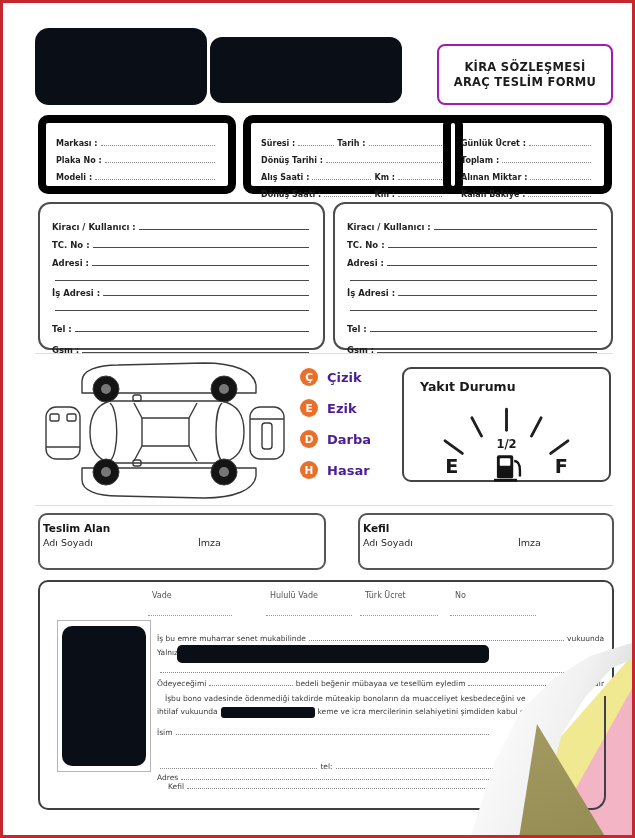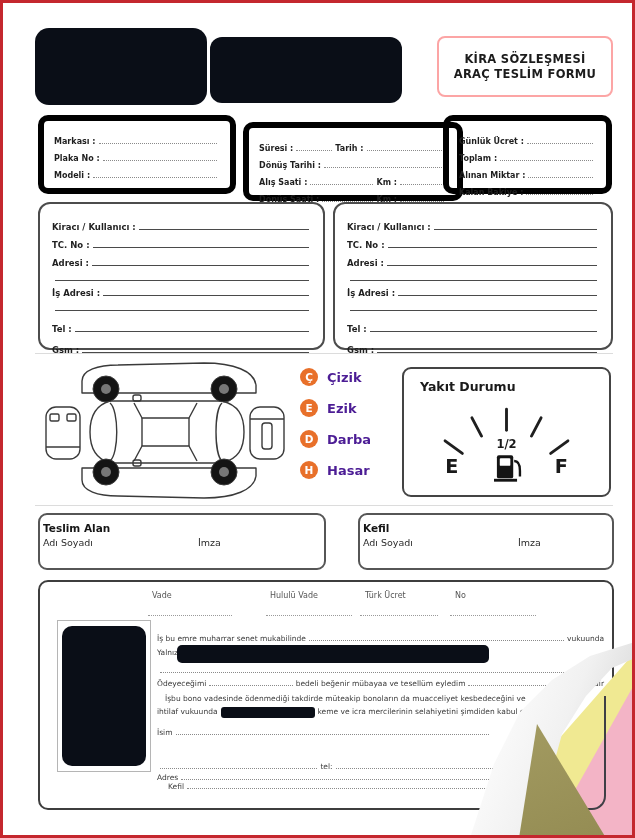--- a/index.html
+++ b/index.html
@@ -13,7 +13,7 @@
   
   .logo1{left:35px;top:28px;width:172px;height:77px;border-radius:14px;}
   .logo2{left:210px;top:37px;width:192px;height:66px;border-radius:12px;}
-  .titlebox{left:437px;top:36px;width:172px;height:57px;border:2px solid #fca5a5;border-radius:8px;
+  .titlebox{left:437px;top:44px;width:172px;height:57px;border:2px solid #a21caf;border-radius:8px;
             display:flex;flex-direction:column;align-items:center;justify-content:center;}
   .titlebox .t{font-size:11.5px;font-weight:bold;letter-spacing:.3px;color:#1c1c1c;line-height:1.3;}
   

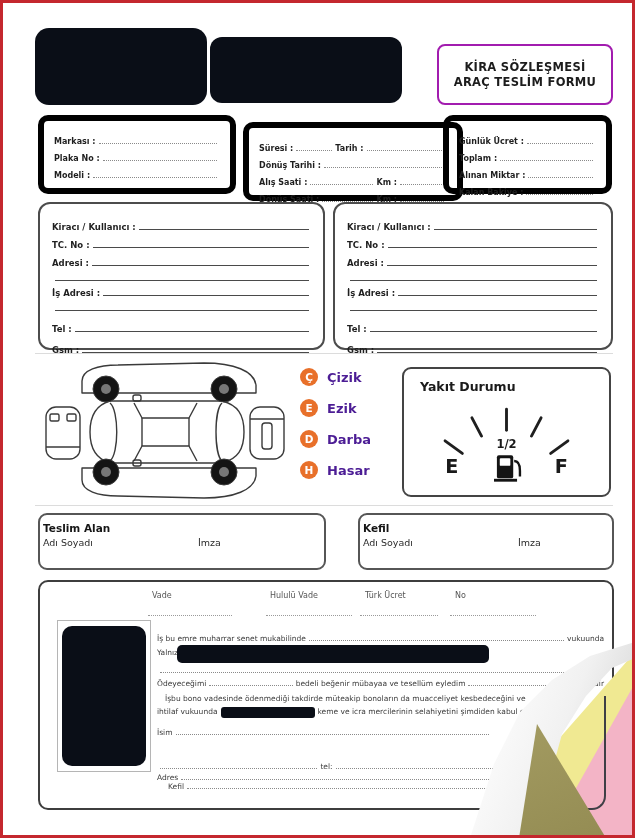--- a/index.html
+++ b/index.html
@@ -17,7 +17,7 @@
             display:flex;flex-direction:column;align-items:center;justify-content:center;}
   .titlebox .t{font-size:11.5px;font-weight:bold;letter-spacing:.3px;color:#1c1c1c;line-height:1.3;}
   
-  .ibox{border:6px solid #000000;border-radius:10px;padding:9px 10px 6px 10px;box-sizing:border-box;}
+  .ibox{border:8px solid #000000;border-radius:10px;padding:9px 10px 6px 10px;box-sizing:border-box;}
   .veh{left:38px;top:115px;width:198px;height:79px;}
   .ren{left:243px;top:122px;width:220px;height:79px;}
   .pay{left:443px;top:115px;width:169px;height:79px;}

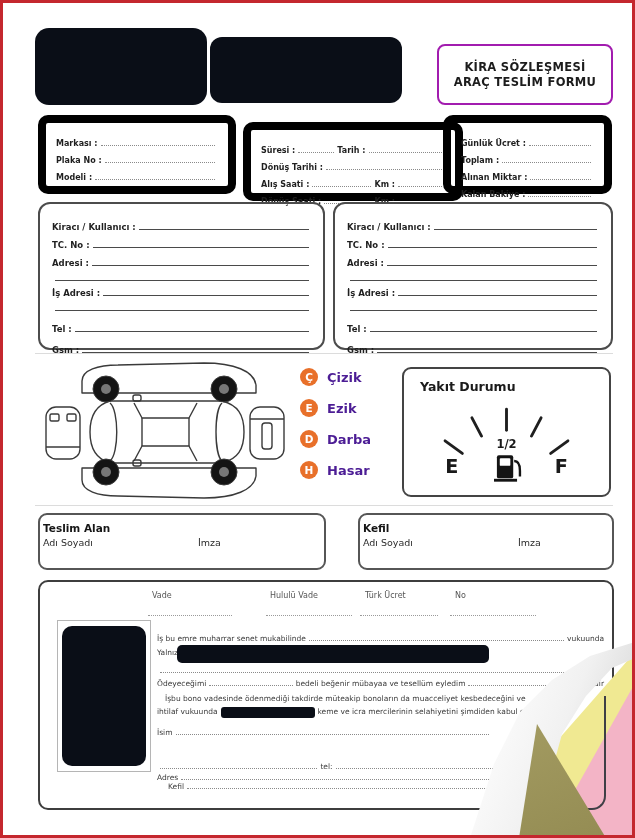--- a/index.html
+++ b/index.html
@@ -19,7 +19,7 @@
   
   .ibox{border:8px solid #000000;border-radius:10px;padding:9px 10px 6px 10px;box-sizing:border-box;}
   .veh{left:38px;top:115px;width:198px;height:79px;}
-  .ren{left:243px;top:122px;width:220px;height:79px;}
+  .ren{left:243px;top:115px;width:220px;height:79px;}
   .pay{left:443px;top:115px;width:169px;height:79px;}
   .row{display:flex;align-items:flex-end;}
   .ibox .row{height:16px;margin-bottom:1px;}

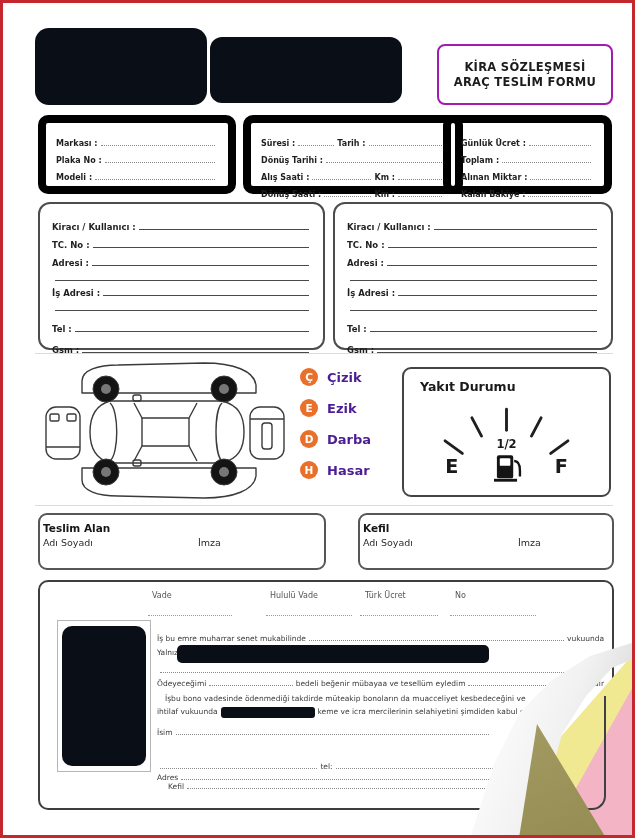--- a/index.html
+++ b/index.html
@@ -44,7 +44,7 @@
          font-weight:bold;display:flex;align-items:center;justify-content:center;margin-right:9px;}
   .ltext{font-size:13px;font-weight:bold;color:#4c1d95;}
   
-  .fuelbox{left:402px;top:367px;width:209px;height:130px;border:2px solid #444;border-radius:9px;
+  .fuelbox{left:402px;top:367px;width:209px;height:115px;border:2px solid #444;border-radius:9px;
            box-sizing:border-box;padding:8px 0 0 0;}
   .fueltitle{font-size:12.5px;font-weight:bold;color:#1b1b1b;margin:2px 0 0 16px;}
   

